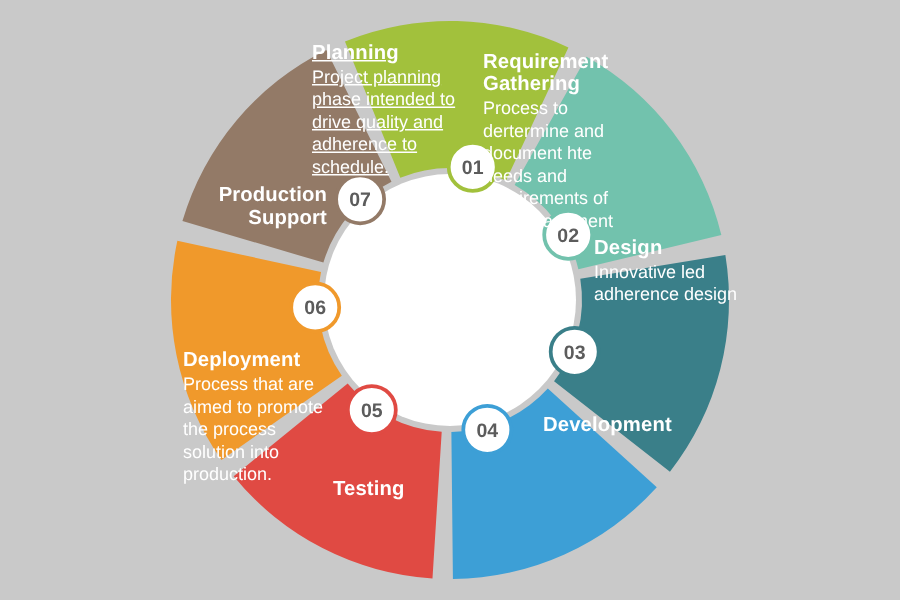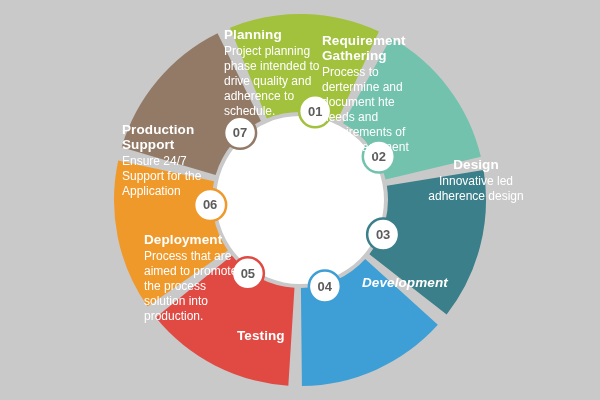--- a/index.html
+++ b/index.html
@@ -40,7 +40,7 @@
     line-height: 1.25;
   }
   
-  .lbl-01 { left: 224px; top: 27px;  width: 108px; }
+  .lbl-01 { left: 208px; top: 27px;  width: 108px; text-decoration: underline; }
   .lbl-02 { left: 322px; top: 33px;  width: 100px; }
   .lbl-03 { left: 427px; top: 157px; width: 98px; text-align: center;  }
   .lbl-04 { left: 362px; top: 275px; width: 104px; font-style: italic; }

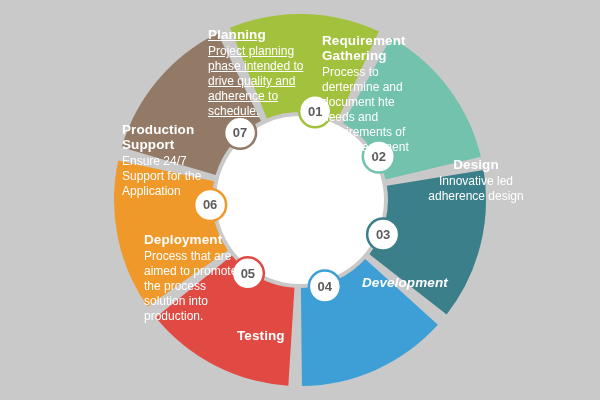--- a/index.html
+++ b/index.html
@@ -46,7 +46,7 @@
   .lbl-04 { left: 362px; top: 275px; width: 104px; font-style: italic; }
   .lbl-05 { left: 237px; top: 318px; width: 108px; margin-top: 10px; }
   .lbl-06 { left: 144px; top: 232px; width: 104px; }
-  .lbl-07 { left: 122px; top: 122px; width: 96px;  }
+  .lbl-07 { left: 122px; top: 122px; width: 96px; text-align: right;  }
 
   .badge-num {
     font-size: 13px;

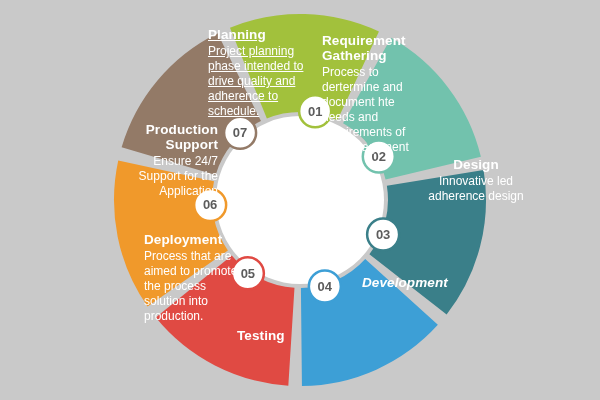--- a/index.html
+++ b/index.html
@@ -127,7 +127,6 @@
 </div>
 <div class="seg-label lbl-07">
   <p class="seg-title">Production Support</p>
-  <p class="seg-desc">Ensure 24/7 Support for the Application</p>
 </div>
 
 </body></html>

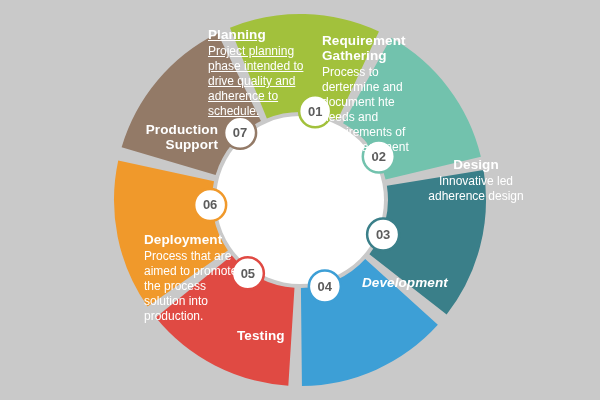--- a/index.html
+++ b/index.html
@@ -42,7 +42,7 @@
   
   .lbl-01 { left: 208px; top: 27px;  width: 108px; text-decoration: underline; }
   .lbl-02 { left: 322px; top: 33px;  width: 100px; }
-  .lbl-03 { left: 427px; top: 157px; width: 98px; text-align: center;  }
+  .lbl-03 { left: 396px; top: 157px; width: 98px;  }
   .lbl-04 { left: 362px; top: 275px; width: 104px; font-style: italic; }
   .lbl-05 { left: 237px; top: 318px; width: 108px; margin-top: 10px; }
   .lbl-06 { left: 144px; top: 232px; width: 104px; }

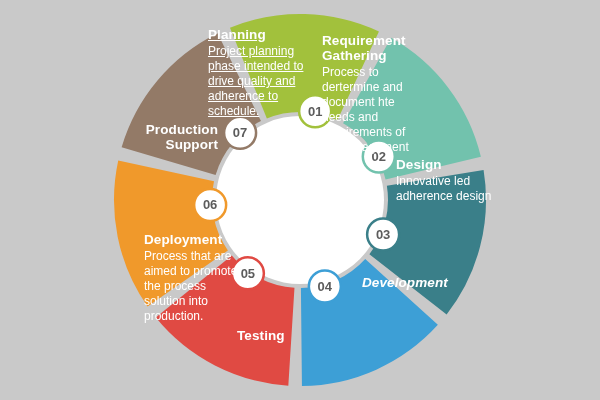--- a/index.html
+++ b/index.html
@@ -45,7 +45,7 @@
   .lbl-03 { left: 396px; top: 157px; width: 98px;  }
   .lbl-04 { left: 362px; top: 275px; width: 104px; font-style: italic; }
   .lbl-05 { left: 237px; top: 318px; width: 108px; margin-top: 10px; }
-  .lbl-06 { left: 144px; top: 232px; width: 104px; }
+  .lbl-06 { left: 122px; top: 232px; width: 104px; }
   .lbl-07 { left: 122px; top: 122px; width: 96px; text-align: right;  }
 
   .badge-num {

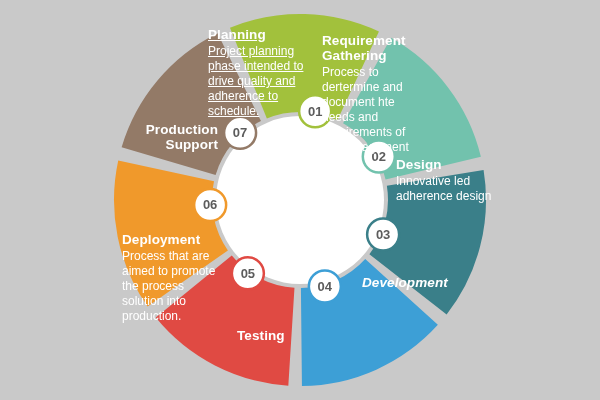--- a/index.html
+++ b/index.html
@@ -43,7 +43,7 @@
   .lbl-01 { left: 208px; top: 27px;  width: 108px; text-decoration: underline; }
   .lbl-02 { left: 322px; top: 33px;  width: 100px; }
   .lbl-03 { left: 396px; top: 157px; width: 98px;  }
-  .lbl-04 { left: 362px; top: 275px; width: 104px; font-style: italic; }
+  .lbl-04 { left: 362px; top: 275px; width: 104px; }
   .lbl-05 { left: 237px; top: 318px; width: 108px; margin-top: 10px; }
   .lbl-06 { left: 122px; top: 232px; width: 104px; }
   .lbl-07 { left: 122px; top: 122px; width: 96px; text-align: right;  }

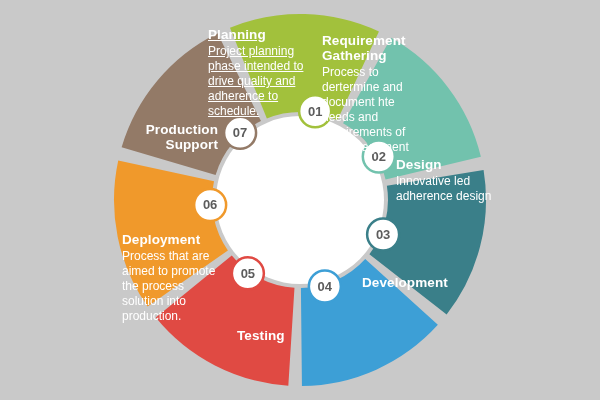--- a/index.html
+++ b/index.html
@@ -44,7 +44,7 @@
   .lbl-02 { left: 322px; top: 33px;  width: 100px; }
   .lbl-03 { left: 396px; top: 157px; width: 98px;  }
   .lbl-04 { left: 362px; top: 275px; width: 104px; }
-  .lbl-05 { left: 237px; top: 318px; width: 108px; margin-top: 10px; }
+  .lbl-05 { left: 222px; top: 318px; width: 108px; }
   .lbl-06 { left: 122px; top: 232px; width: 104px; }
   .lbl-07 { left: 122px; top: 122px; width: 96px; text-align: right;  }
 

